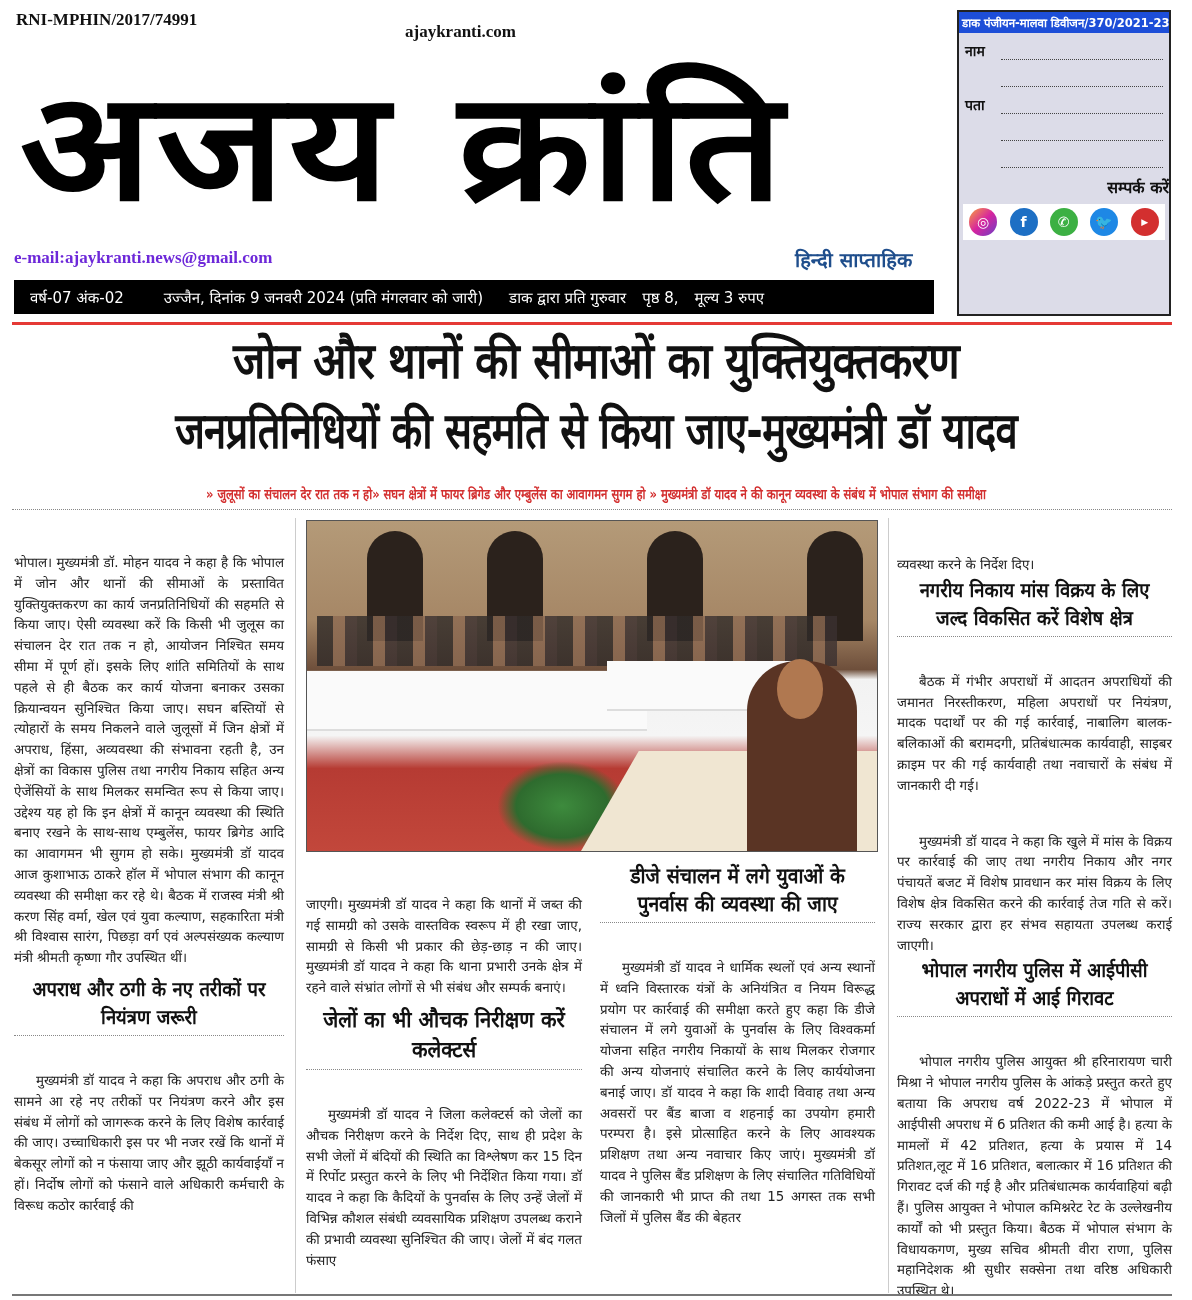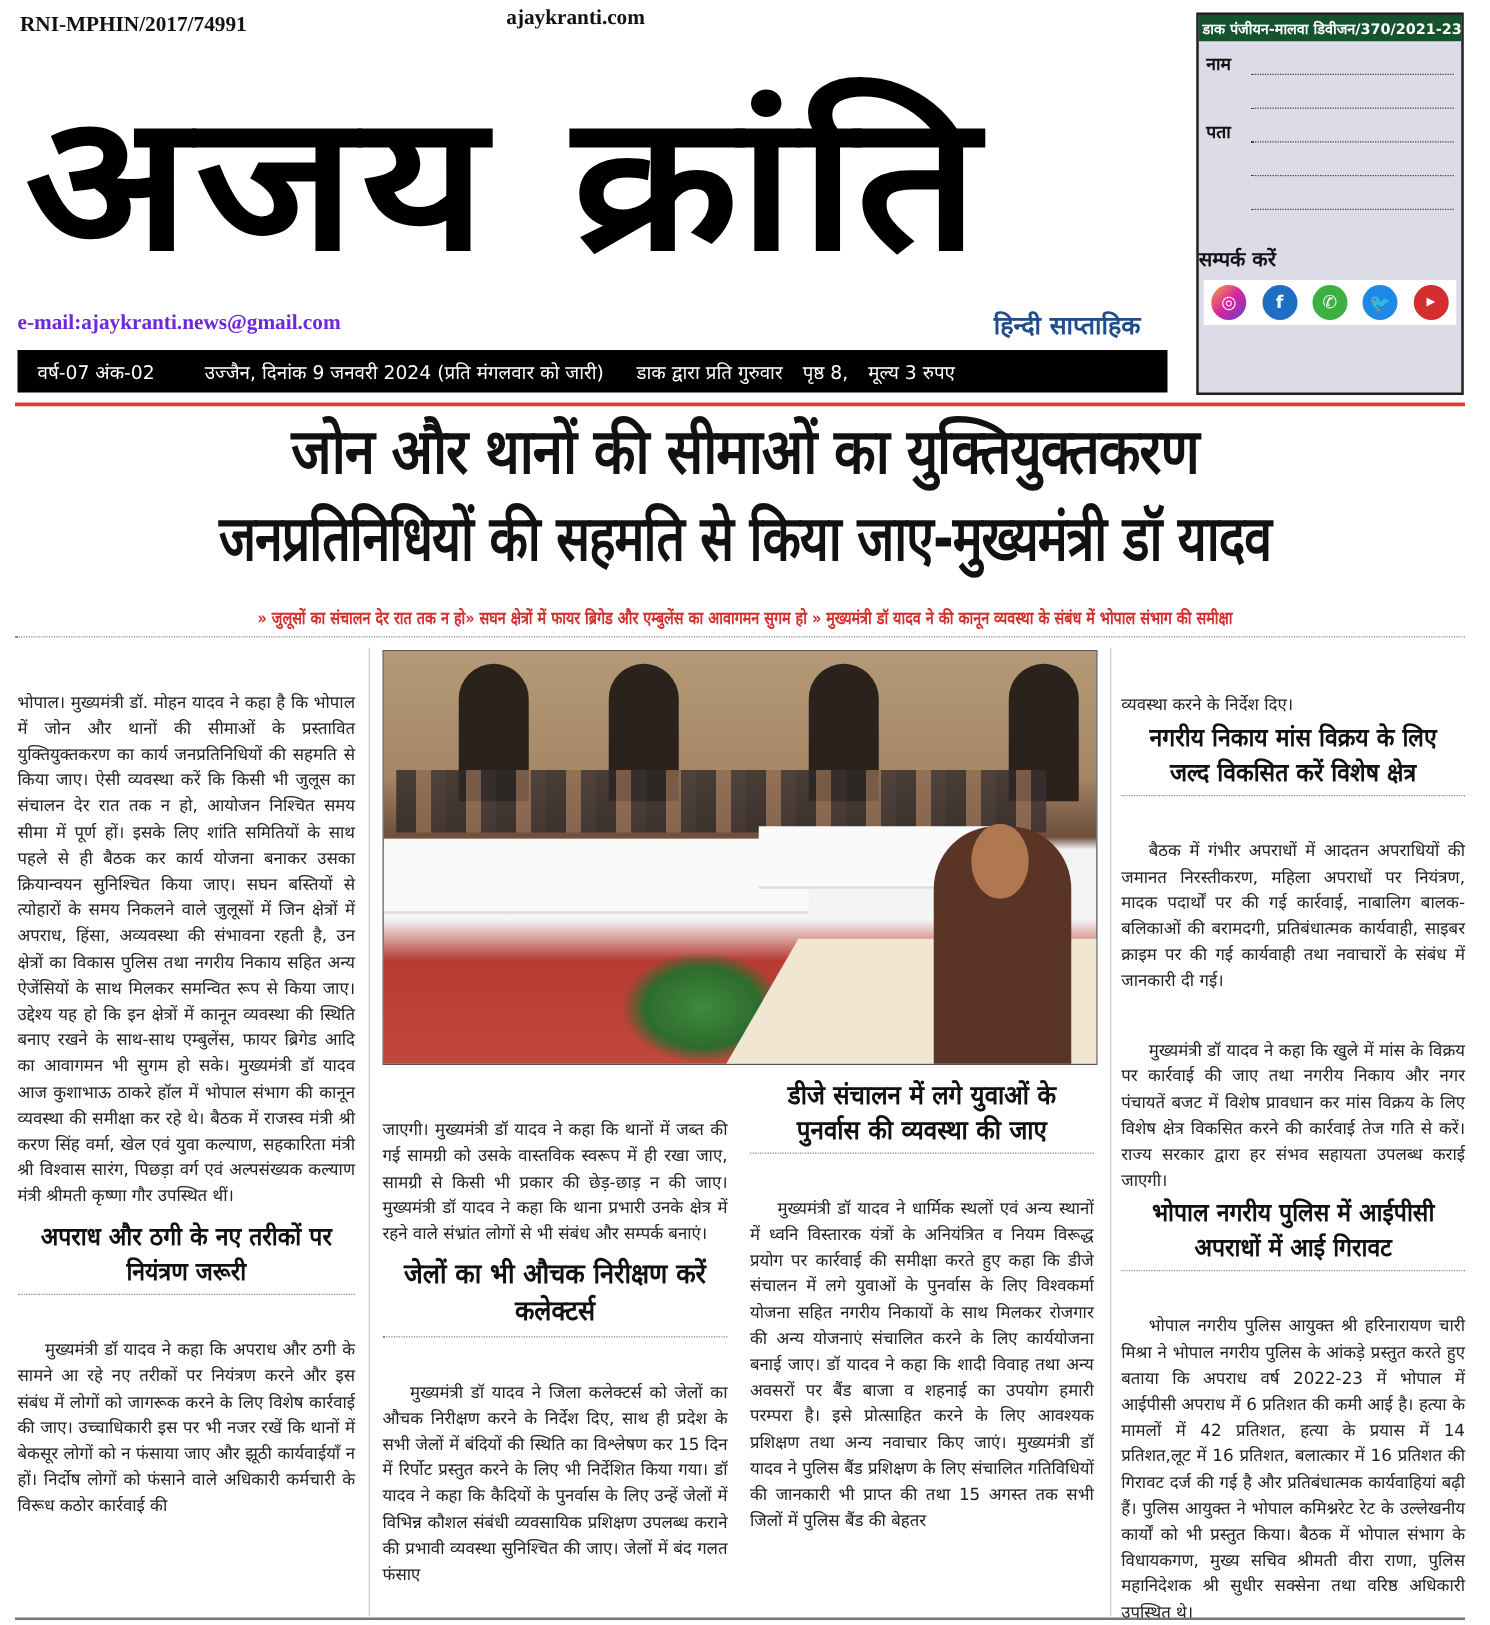--- a/index.html
+++ b/index.html
@@ -7,7 +7,7 @@
   body { position: relative; font-family: "DejaVu Sans", sans-serif; color: #111; }
 
   .rni { position: absolute; left: 16px; top: 10px; font-family: "Liberation Serif", serif; font-weight: bold; font-size: 17px; }
-  .site { position: absolute; left: 405px; top: 4px; font-family: "Liberation Serif", serif; font-weight: bold; font-size: 17px; }
+  .site { position: absolute; left: 405px; top: 22px; font-family: "Liberation Serif", serif; font-weight: bold; font-size: 17px; }
 
   .masthead { position: absolute; left: 20px; top: 52px; width: 900px; height: 190px;
     font-family: "DejaVu Sans", sans-serif; font-weight: bold; font-size: 150px; line-height: 190px;

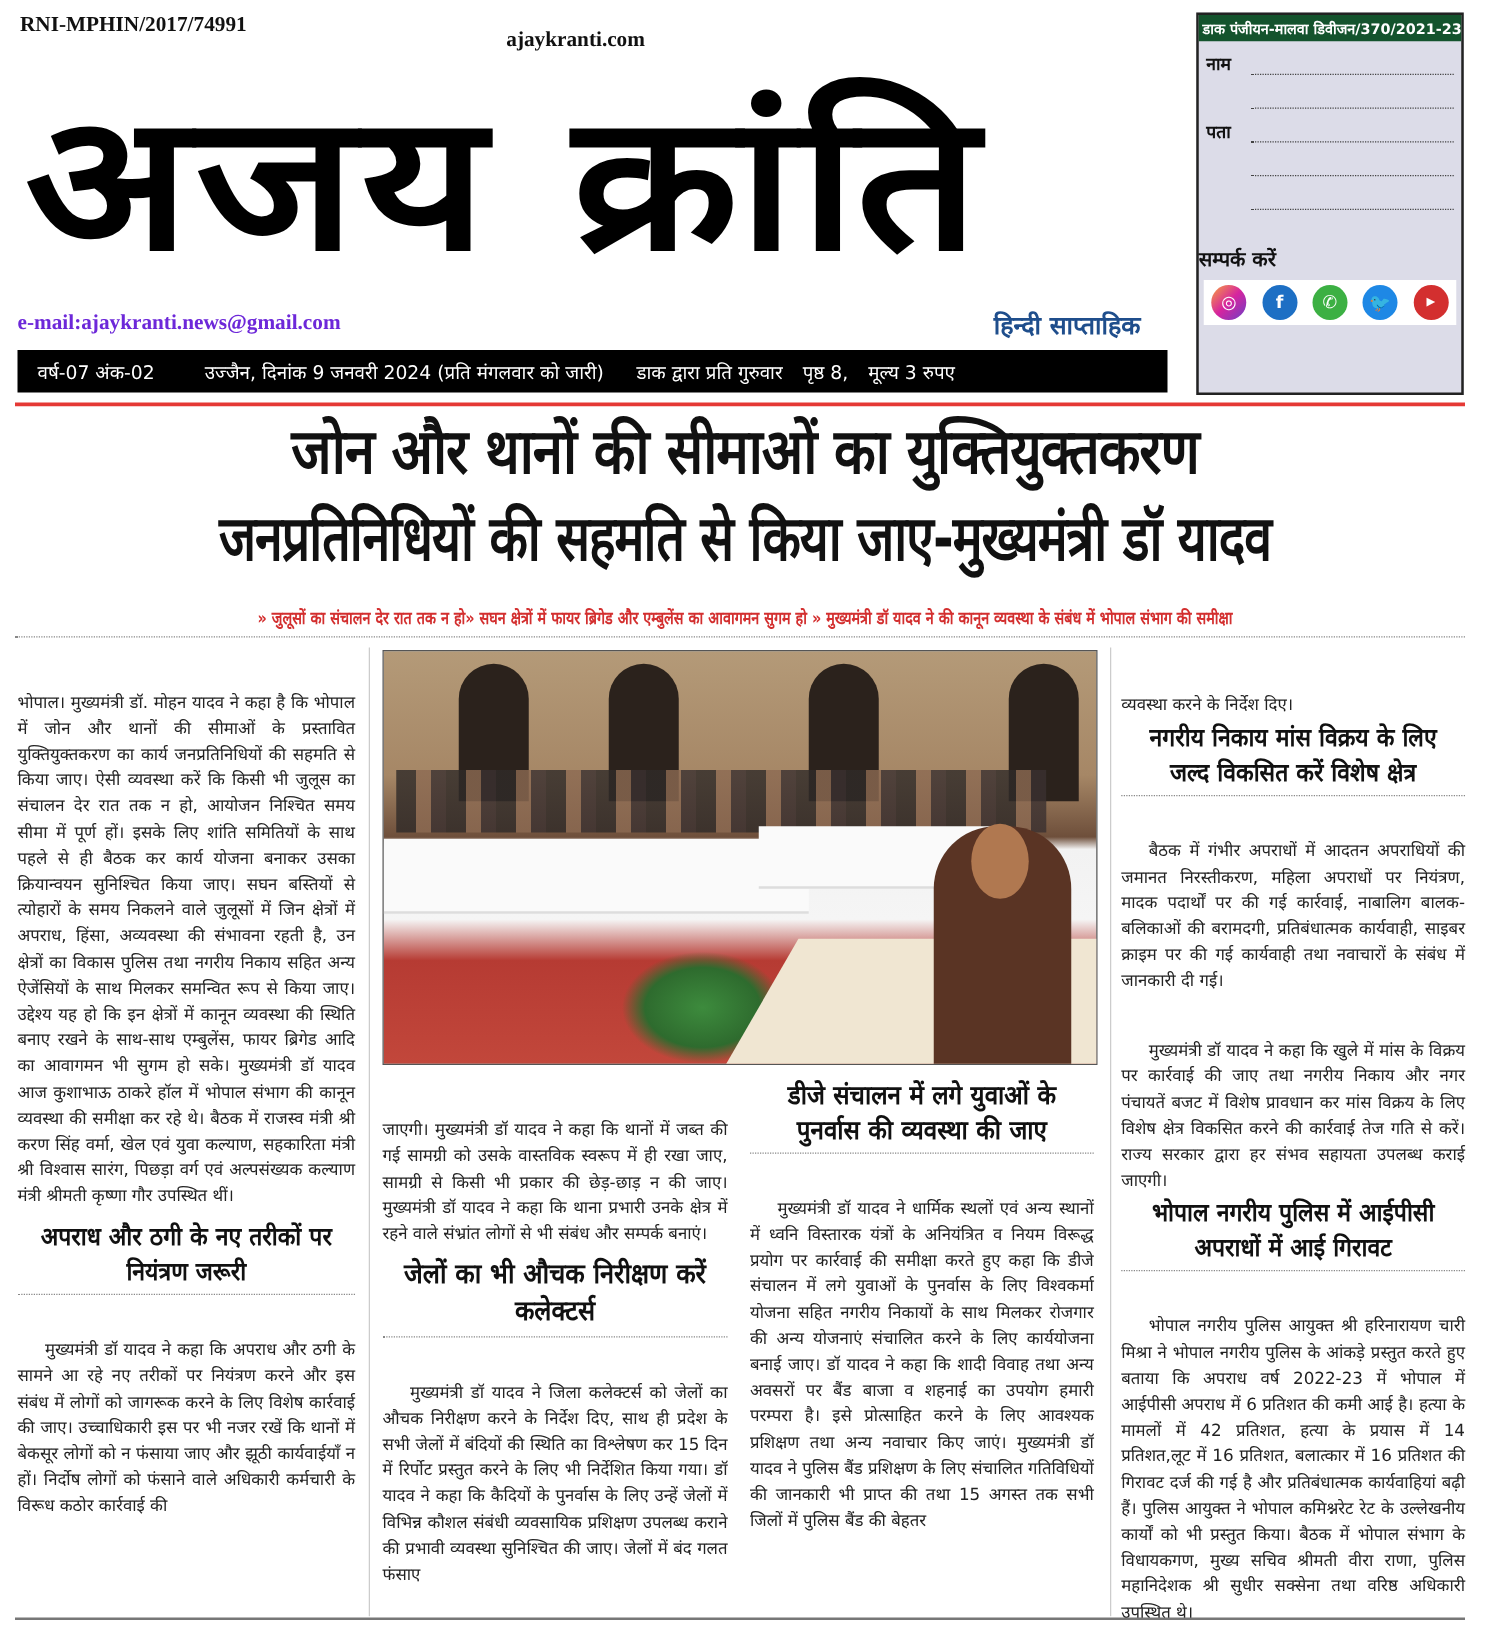--- a/index.html
+++ b/index.html
@@ -23,7 +23,7 @@
   .infobar .p { margin-right: 16px; }
 
   .postbox { position: absolute; left: 957px; top: 10px; width: 214px; height: 306px; border: 2px solid #222; background: #dcdce8; }
-  .postbox .ph { background: #14532d; color: #fff; font-size: 11.5px; font-weight: bold; padding: 3px 3px; white-space: nowrap; }
+  .postbox .ph { background: #1d4ed8; color: #fff; font-size: 11.5px; font-weight: bold; padding: 3px 3px; white-space: nowrap; }
   .postbox .line { display: flex; align-items: flex-end; font-size: 14px; font-weight: bold; height: 27px; padding: 0 6px; }
   .postbox .line .lbl { width: 36px; margin-top: 44px; }
   .postbox .line .dots { flex: 1; border-bottom: 1px dotted #444; height: 14px; }

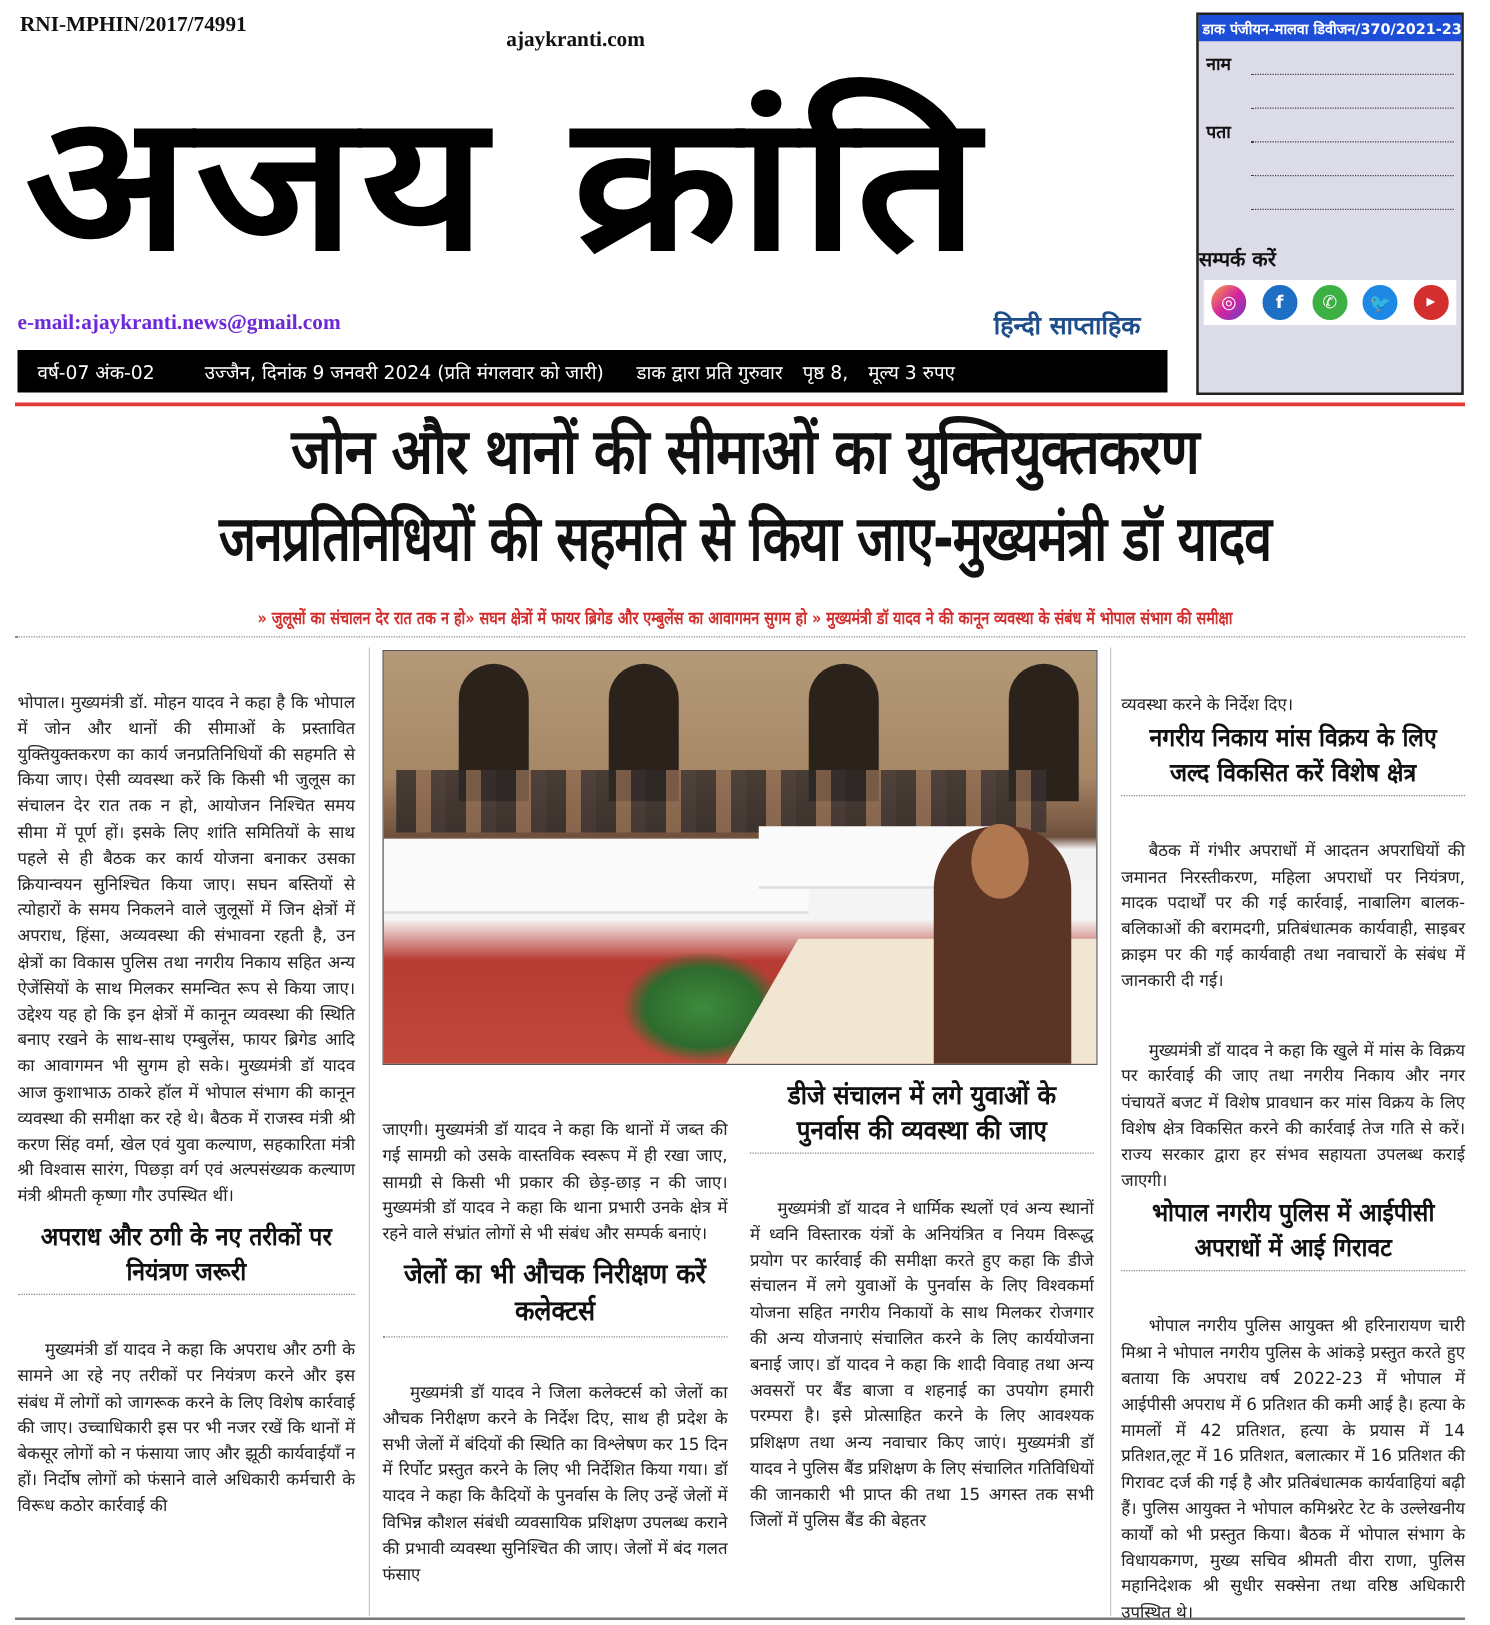--- a/index.html
+++ b/index.html
@@ -28,7 +28,7 @@
   .postbox .line .lbl { width: 36px; margin-top: 44px; }
   .postbox .line .dots { flex: 1; border-bottom: 1px dotted #444; height: 14px; }
   .postbox .line.ind .lbl { width: 36px; }
-  .postbox .ctitle { text-align: left; font-size: 16px; font-weight: bold; margin-top: 28px; }
+  .postbox .ctitle { text-align: right; font-size: 16px; font-weight: bold; margin-top: 8px; }
   .postbox .ctext { font-size: 11.5px; font-weight: bold; padding: 2px 6px; line-height: 17px; text-align: justify; }
   .postbox .social { display: flex; justify-content: space-around; background: #fff; margin: 6px 4px 0; padding: 4px 0; }
   .postbox .social span { width: 28px; height: 28px; border-radius: 50%; display: flex; align-items: center; justify-content: center; color: #fff; font-weight: bold; font-size: 14px; }

